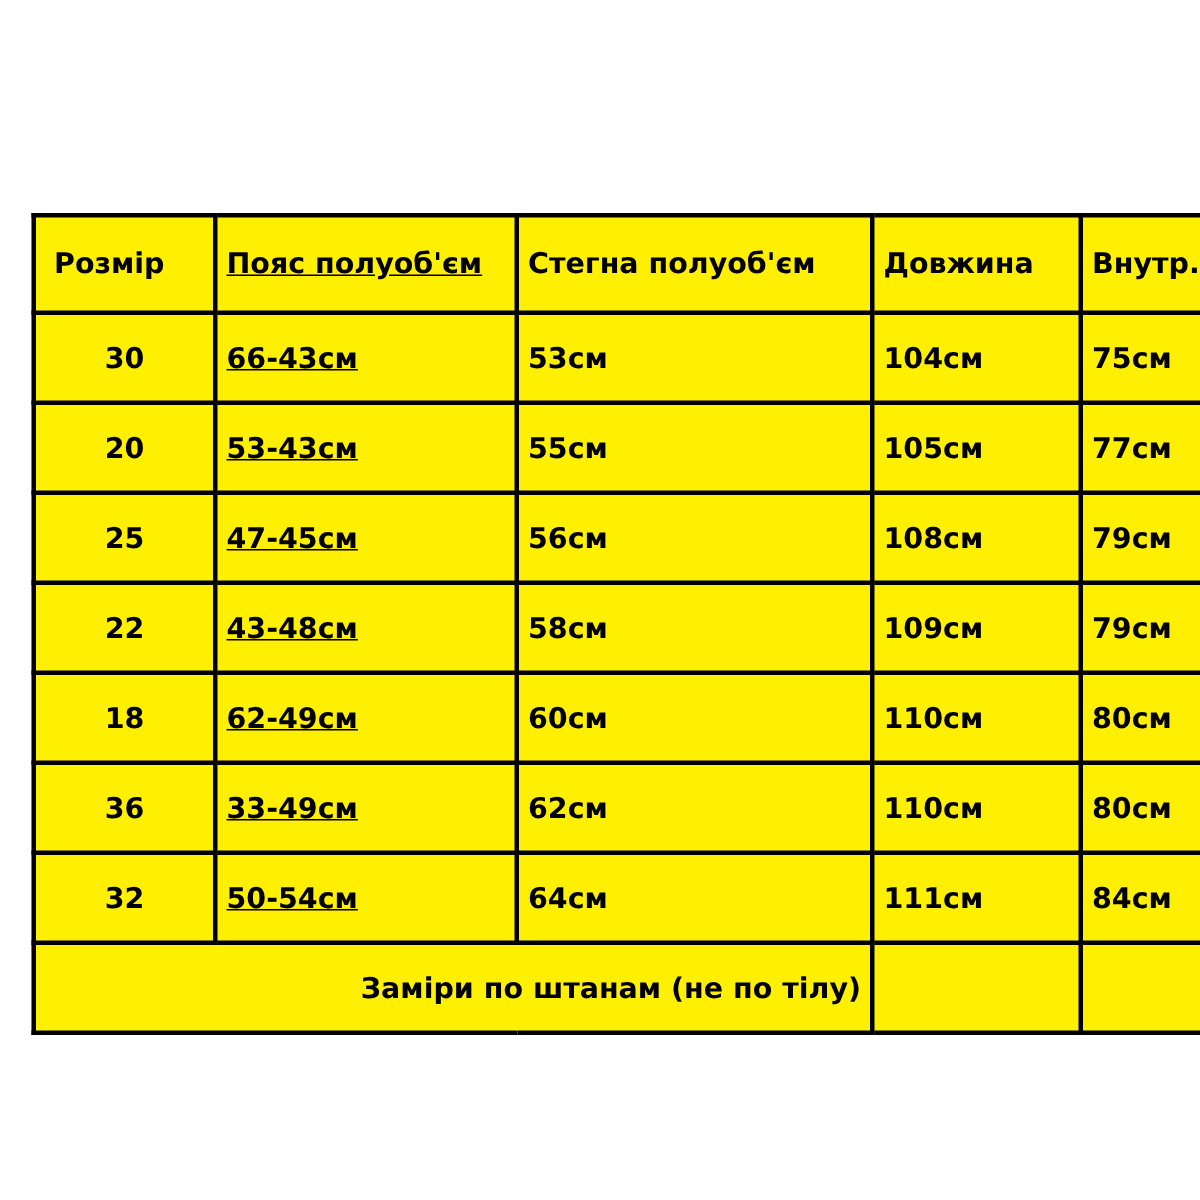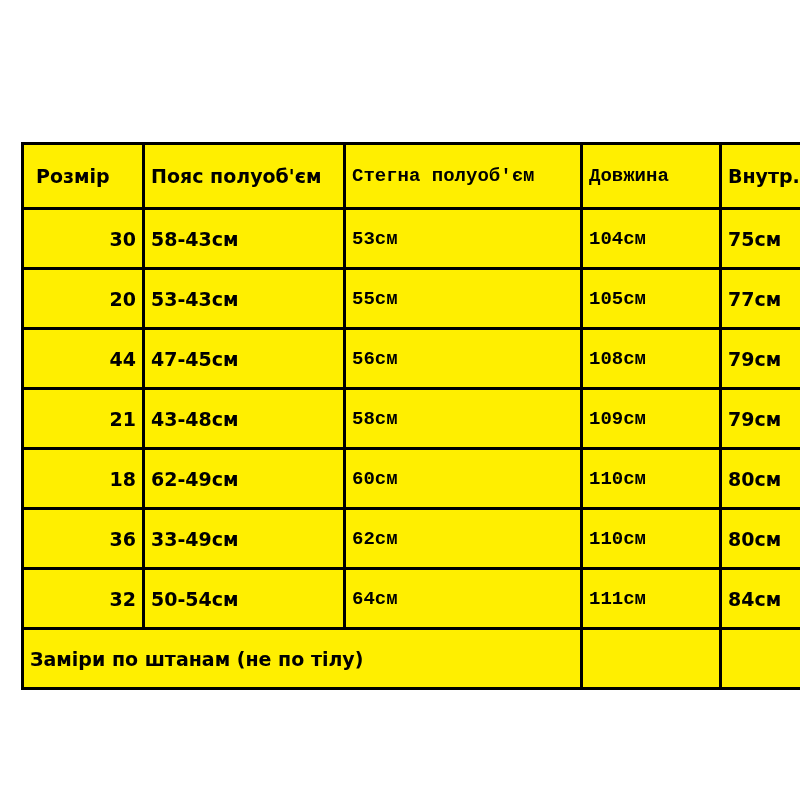--- a/index.html
+++ b/index.html
@@ -66,7 +66,7 @@
     margin-top: 38px;
   }
   .c0 { width: 100px; }
-  .c1 { width: 186px; }
+  .c1 { width: 186px; text-decoration: underline; }
   .c2 { width: 222px; font-family: Liberation Mono, monospace; }
   .c3 { width: 124px; font-family: Liberation Mono, monospace; }
   .c4 { width: 124px; }

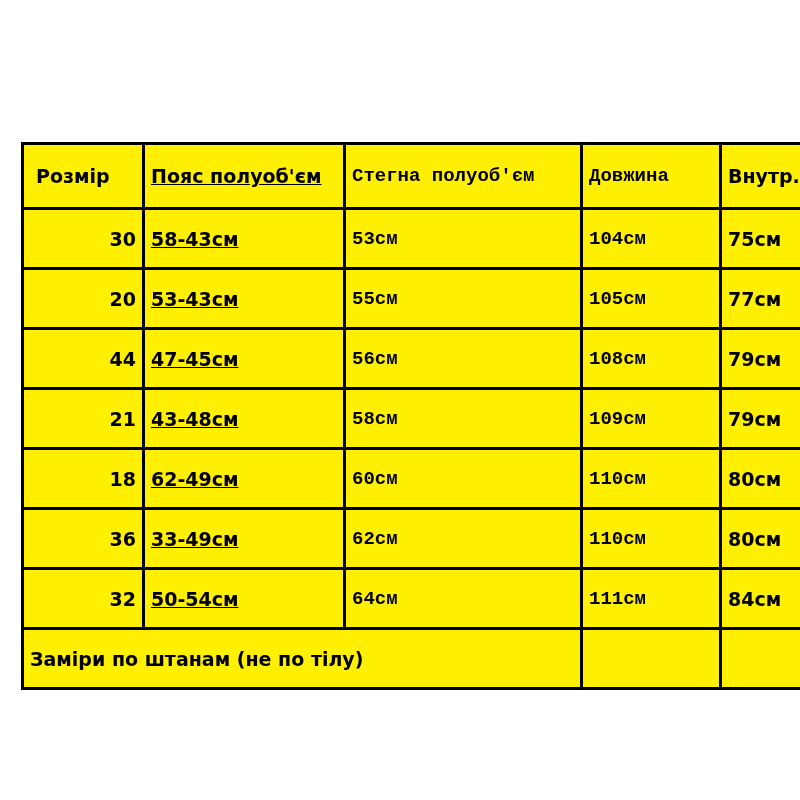--- a/index.html
+++ b/index.html
@@ -67,7 +67,7 @@
   }
   .c0 { width: 100px; }
   .c1 { width: 186px; text-decoration: underline; }
-  .c2 { width: 222px; font-family: Liberation Mono, monospace; }
+  .c2 { width: 222px; }
   .c3 { width: 124px; font-family: Liberation Mono, monospace; }
   .c4 { width: 124px; }
 </style>

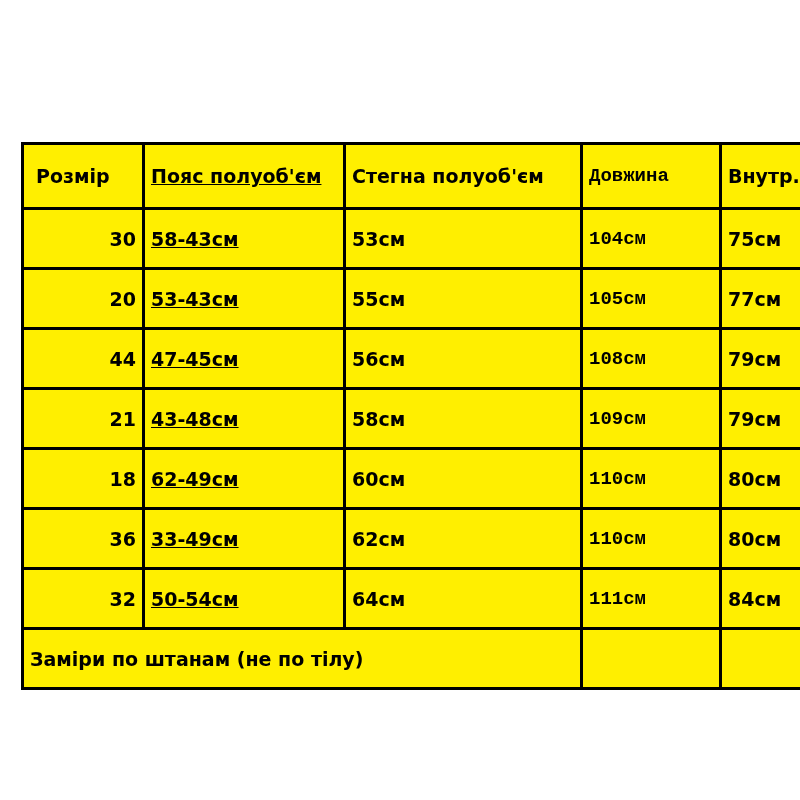--- a/index.html
+++ b/index.html
@@ -68,7 +68,7 @@
   .c0 { width: 100px; }
   .c1 { width: 186px; text-decoration: underline; }
   .c2 { width: 222px; }
-  .c3 { width: 124px; font-family: Liberation Mono, monospace; }
+  .c3 { width: 124px; }
   .c4 { width: 124px; }
 </style>
 </head>

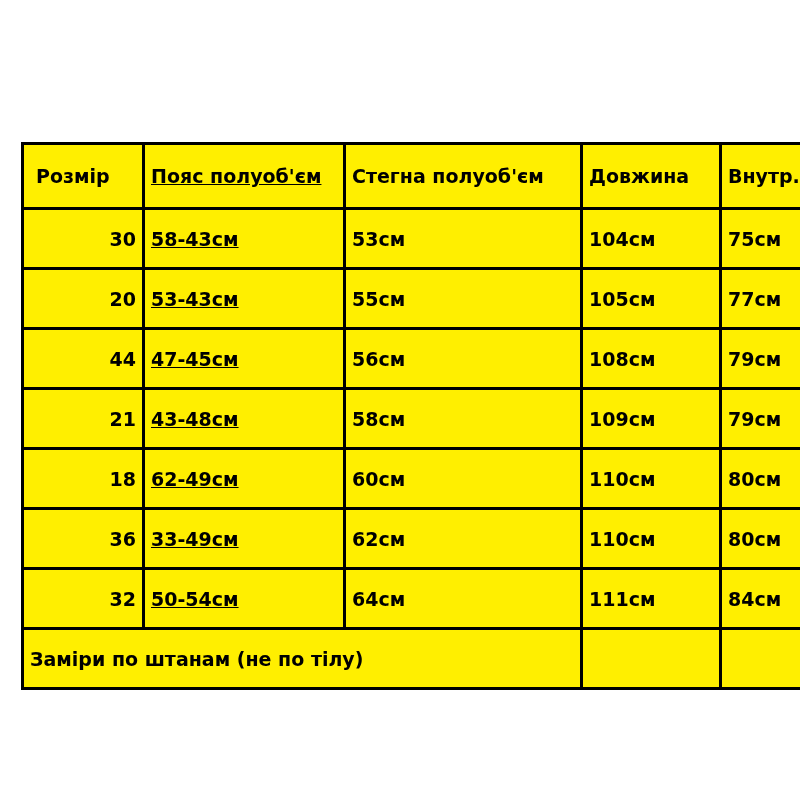--- a/index.html
+++ b/index.html
@@ -56,7 +56,7 @@
     height: 57px;
   }
   td.col-size {
-    text-align: right;
+    text-align: center;
     padding-right: 6px;
   }
   td.note-cell {

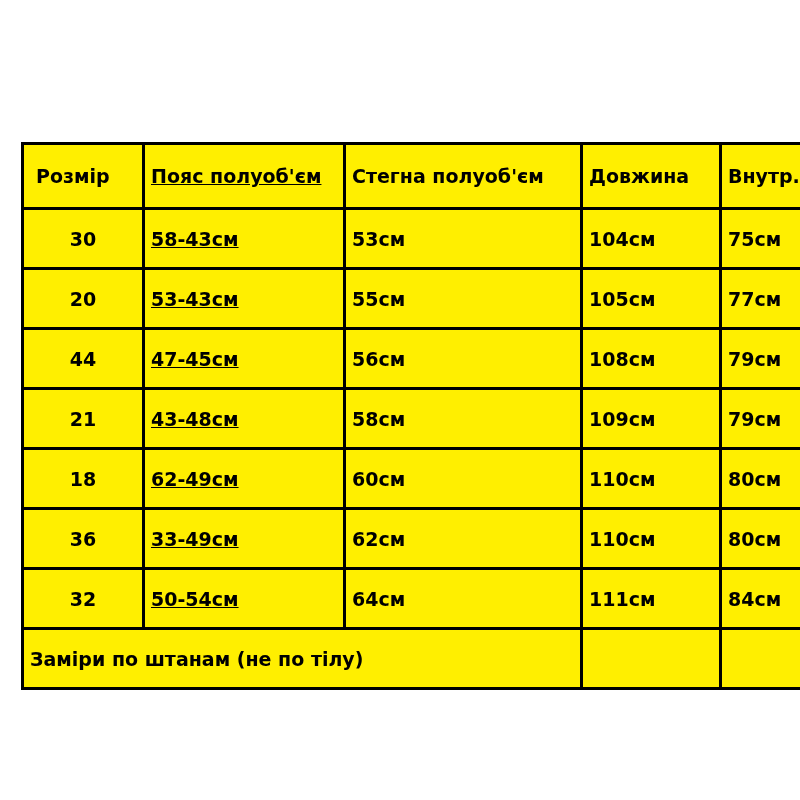--- a/index.html
+++ b/index.html
@@ -89,7 +89,7 @@
       <tbody>
         <tr>
           <td class="col-size c0">30</td>
-          <td class="c1">58-43см</td>
+          <td class="c1">66-43см</td>
           <td class="c2">53см</td>
           <td class="c3">104см</td>
           <td class="c4">75см</td>

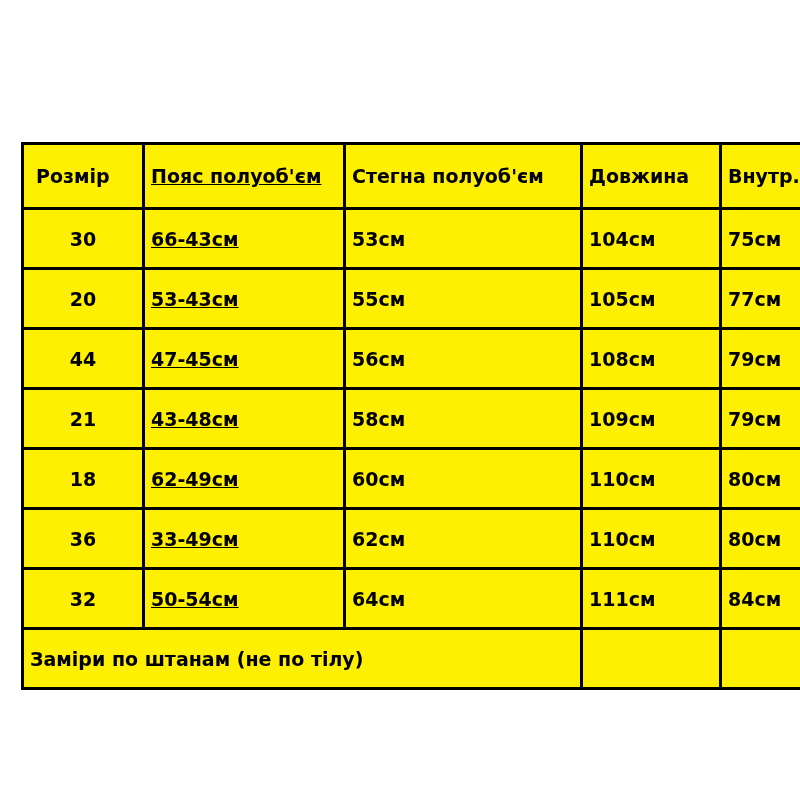--- a/index.html
+++ b/index.html
@@ -102,7 +102,7 @@
           <td class="c4">77см</td>
         </tr>
         <tr>
-          <td class="col-size c0">44</td>
+          <td class="col-size c0">25</td>
           <td class="c1">47-45см</td>
           <td class="c2">56см</td>
           <td class="c3">108см</td>

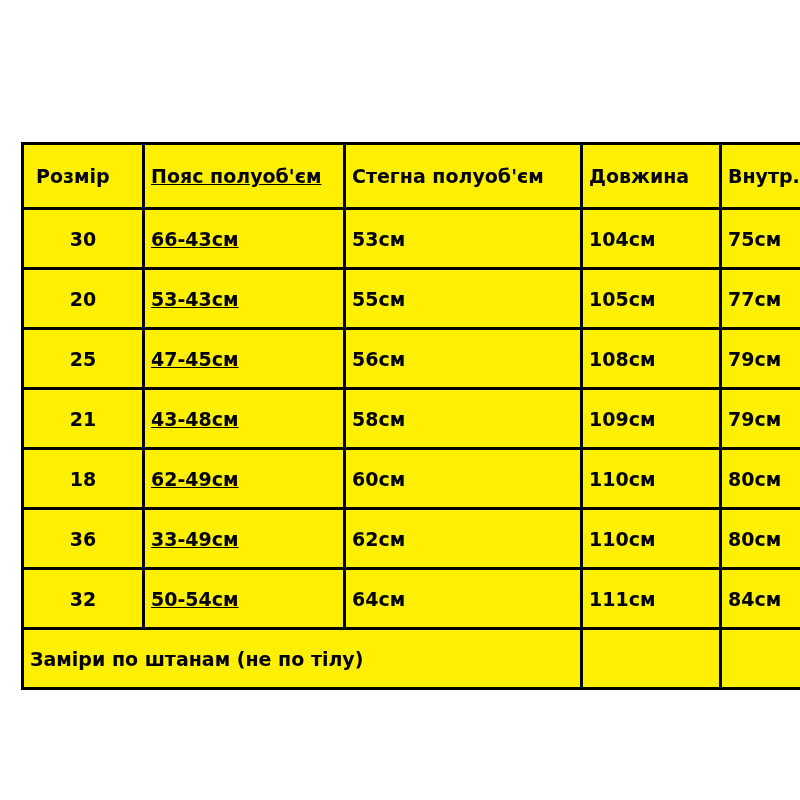--- a/index.html
+++ b/index.html
@@ -109,7 +109,7 @@
           <td class="c4">79см</td>
         </tr>
         <tr>
-          <td class="col-size c0">21</td>
+          <td class="col-size c0">22</td>
           <td class="c1">43-48см</td>
           <td class="c2">58см</td>
           <td class="c3">109см</td>

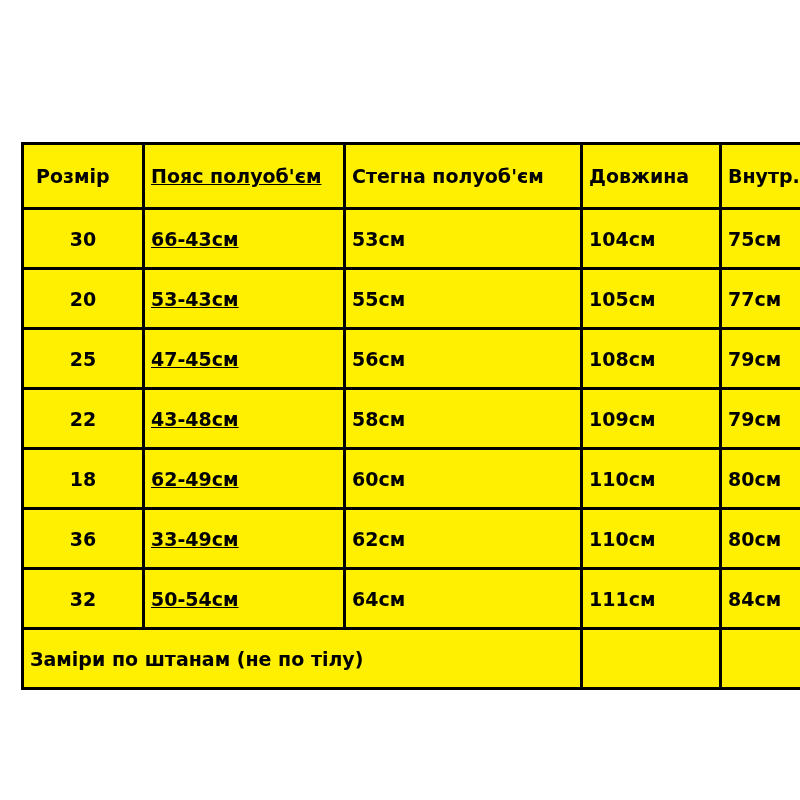--- a/index.html
+++ b/index.html
@@ -60,7 +60,7 @@
     padding-right: 6px;
   }
   td.note-cell {
-    text-align: left;
+    text-align: right;
     padding-left: 12px;
     height: 57px;
     margin-top: 38px;

